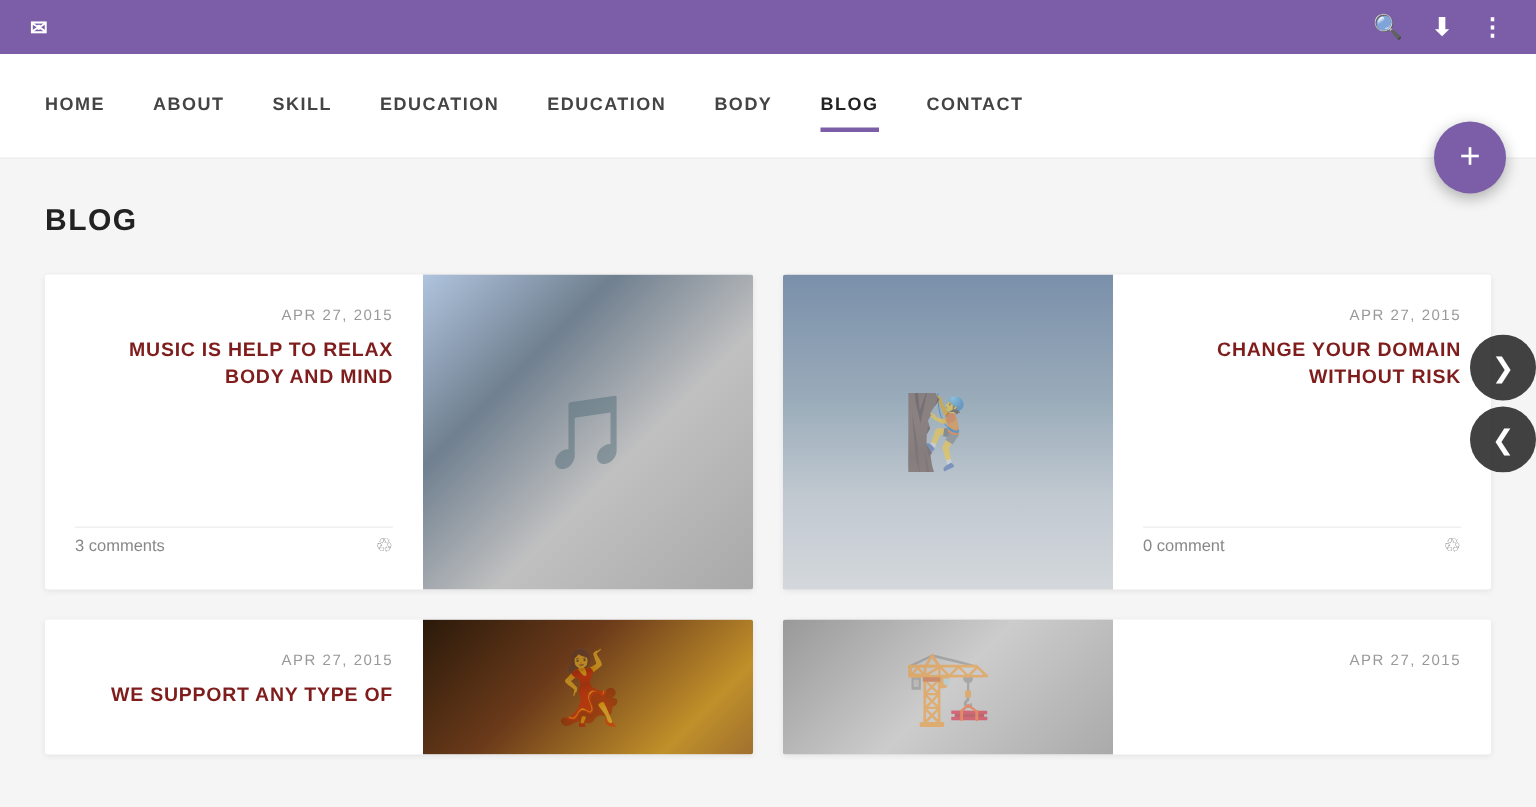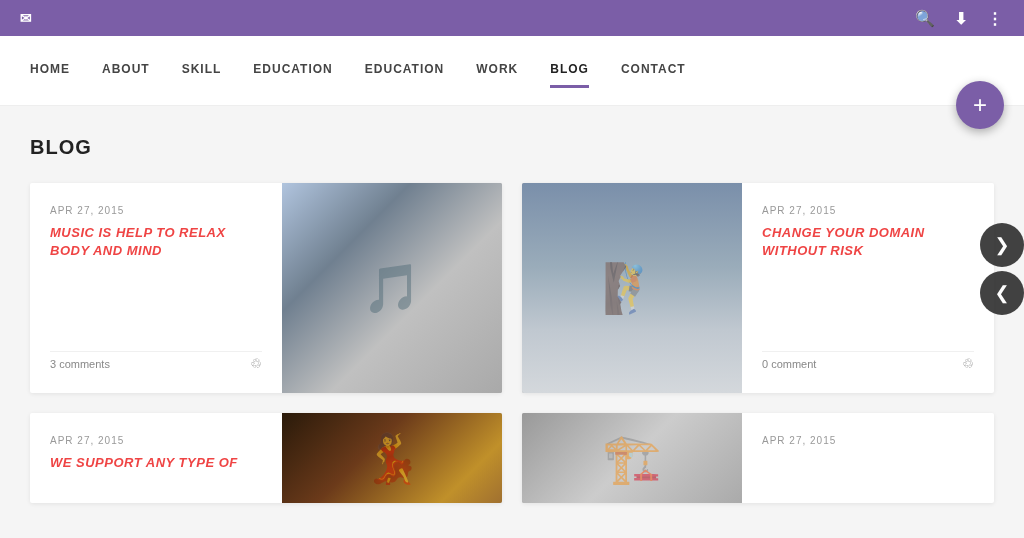--- a/index.html
+++ b/index.html
@@ -281,7 +281,7 @@
     <span class="nav-item">SKILL</span>
     <span class="nav-item">EDUCATION</span>
     <span class="nav-item">EDUCATION</span>
-    <span class="nav-item">WORK</span>
+    <span class="nav-item">BODY</span>
     <span class="nav-item active">BLOG</span>
     <span class="nav-item">CONTACT</span>
   </nav>

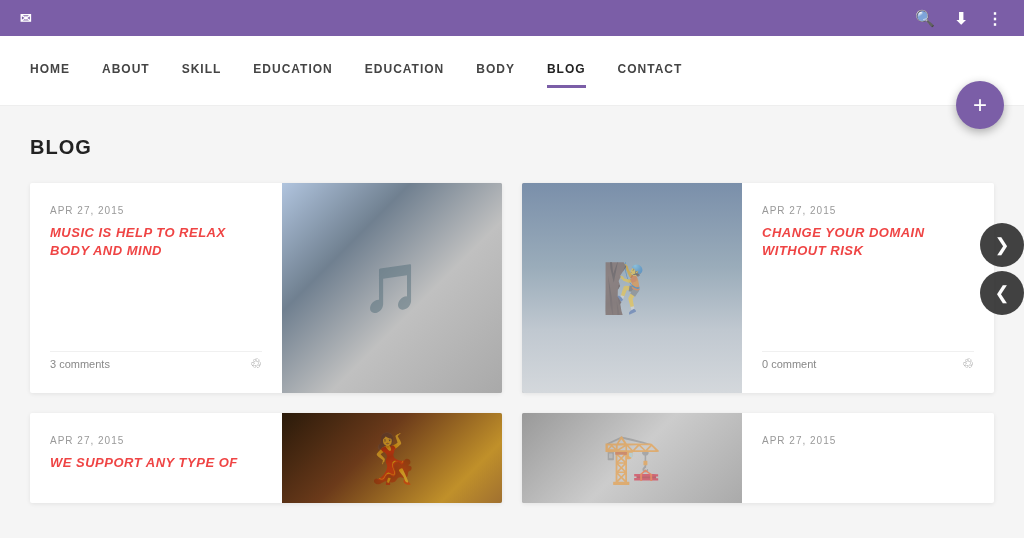--- a/index.html
+++ b/index.html
@@ -122,6 +122,7 @@
       box-shadow: 0 1px 4px rgba(0,0,0,0.08);
       height: 210px;
       position: relative;
+      text-align: right;
     }
     .blog-card-text {
       padding: 22px 20px;

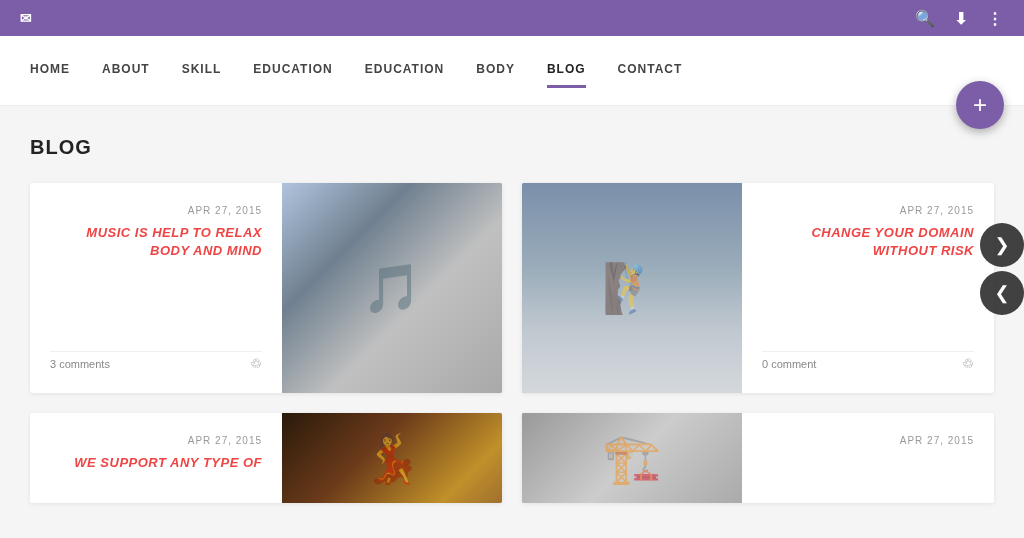--- a/index.html
+++ b/index.html
@@ -140,11 +140,10 @@
     .blog-title {
       font-size: 13px;
       font-weight: 800;
-      color: #ef4444;
+      color: #7f1d1d;
       line-height: 1.4;
       text-transform: uppercase;
       letter-spacing: 0.5px;
-      font-style: italic;
     }
     .blog-meta {
       display: flex;

